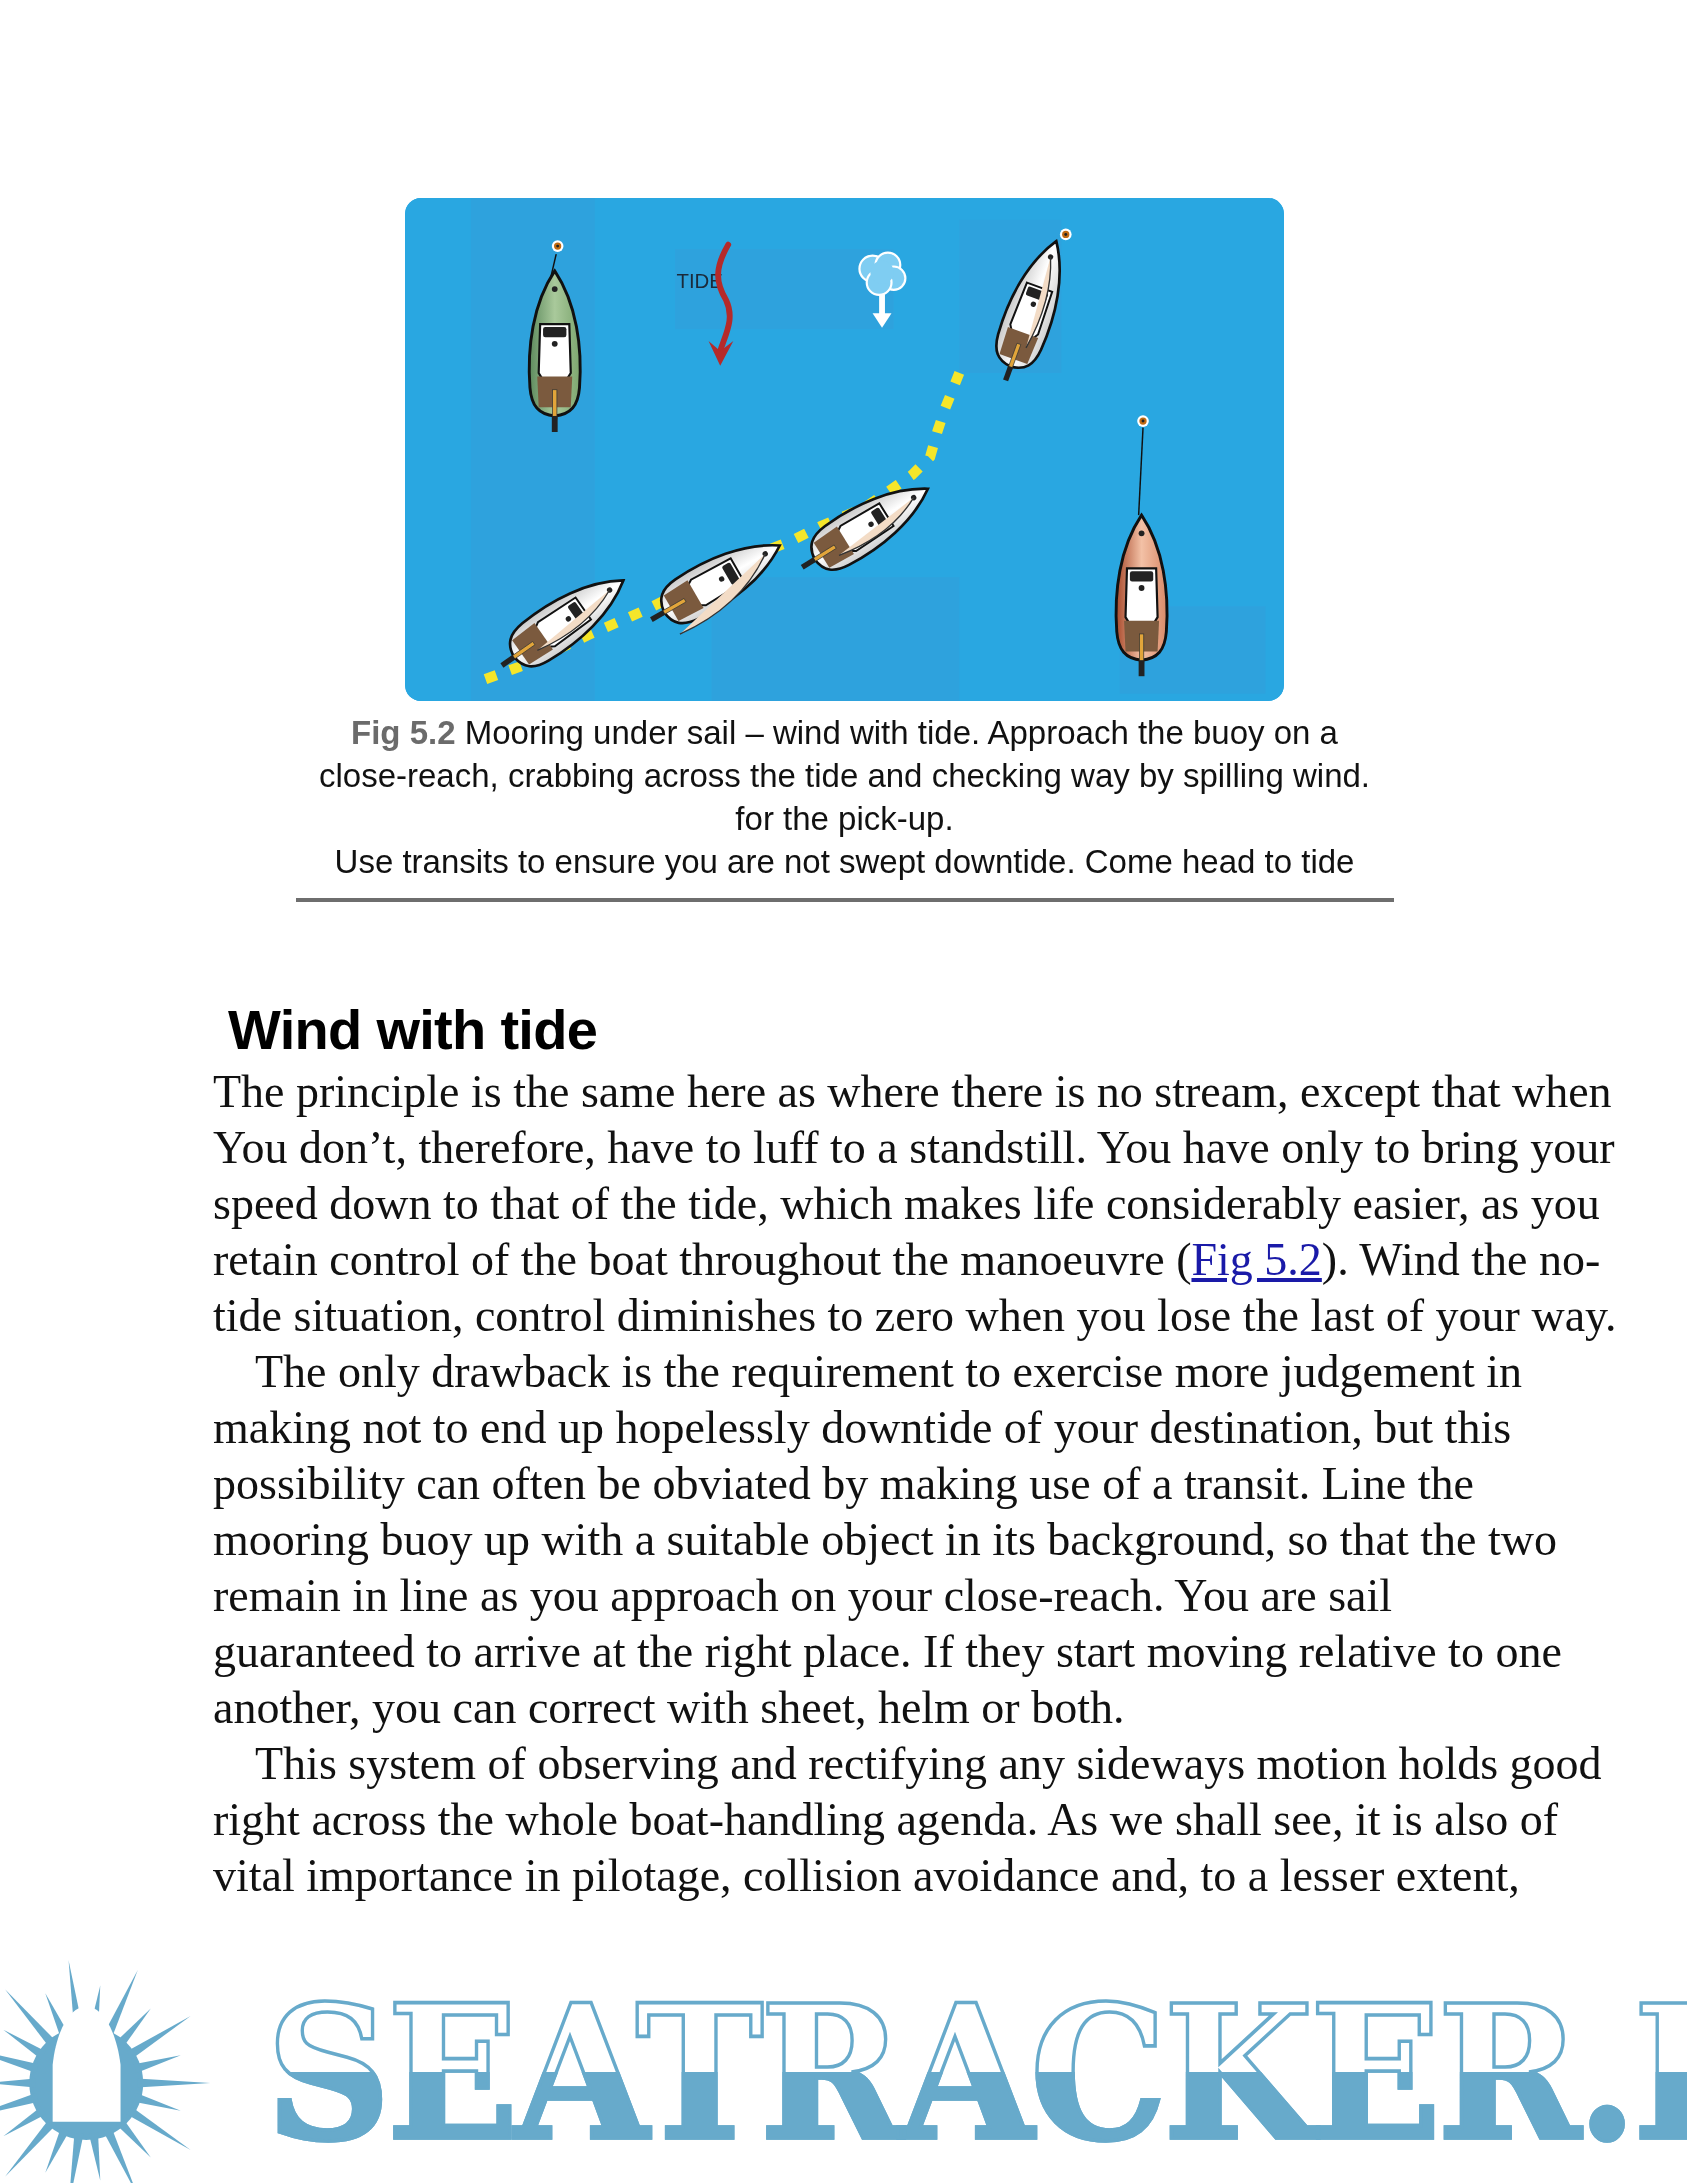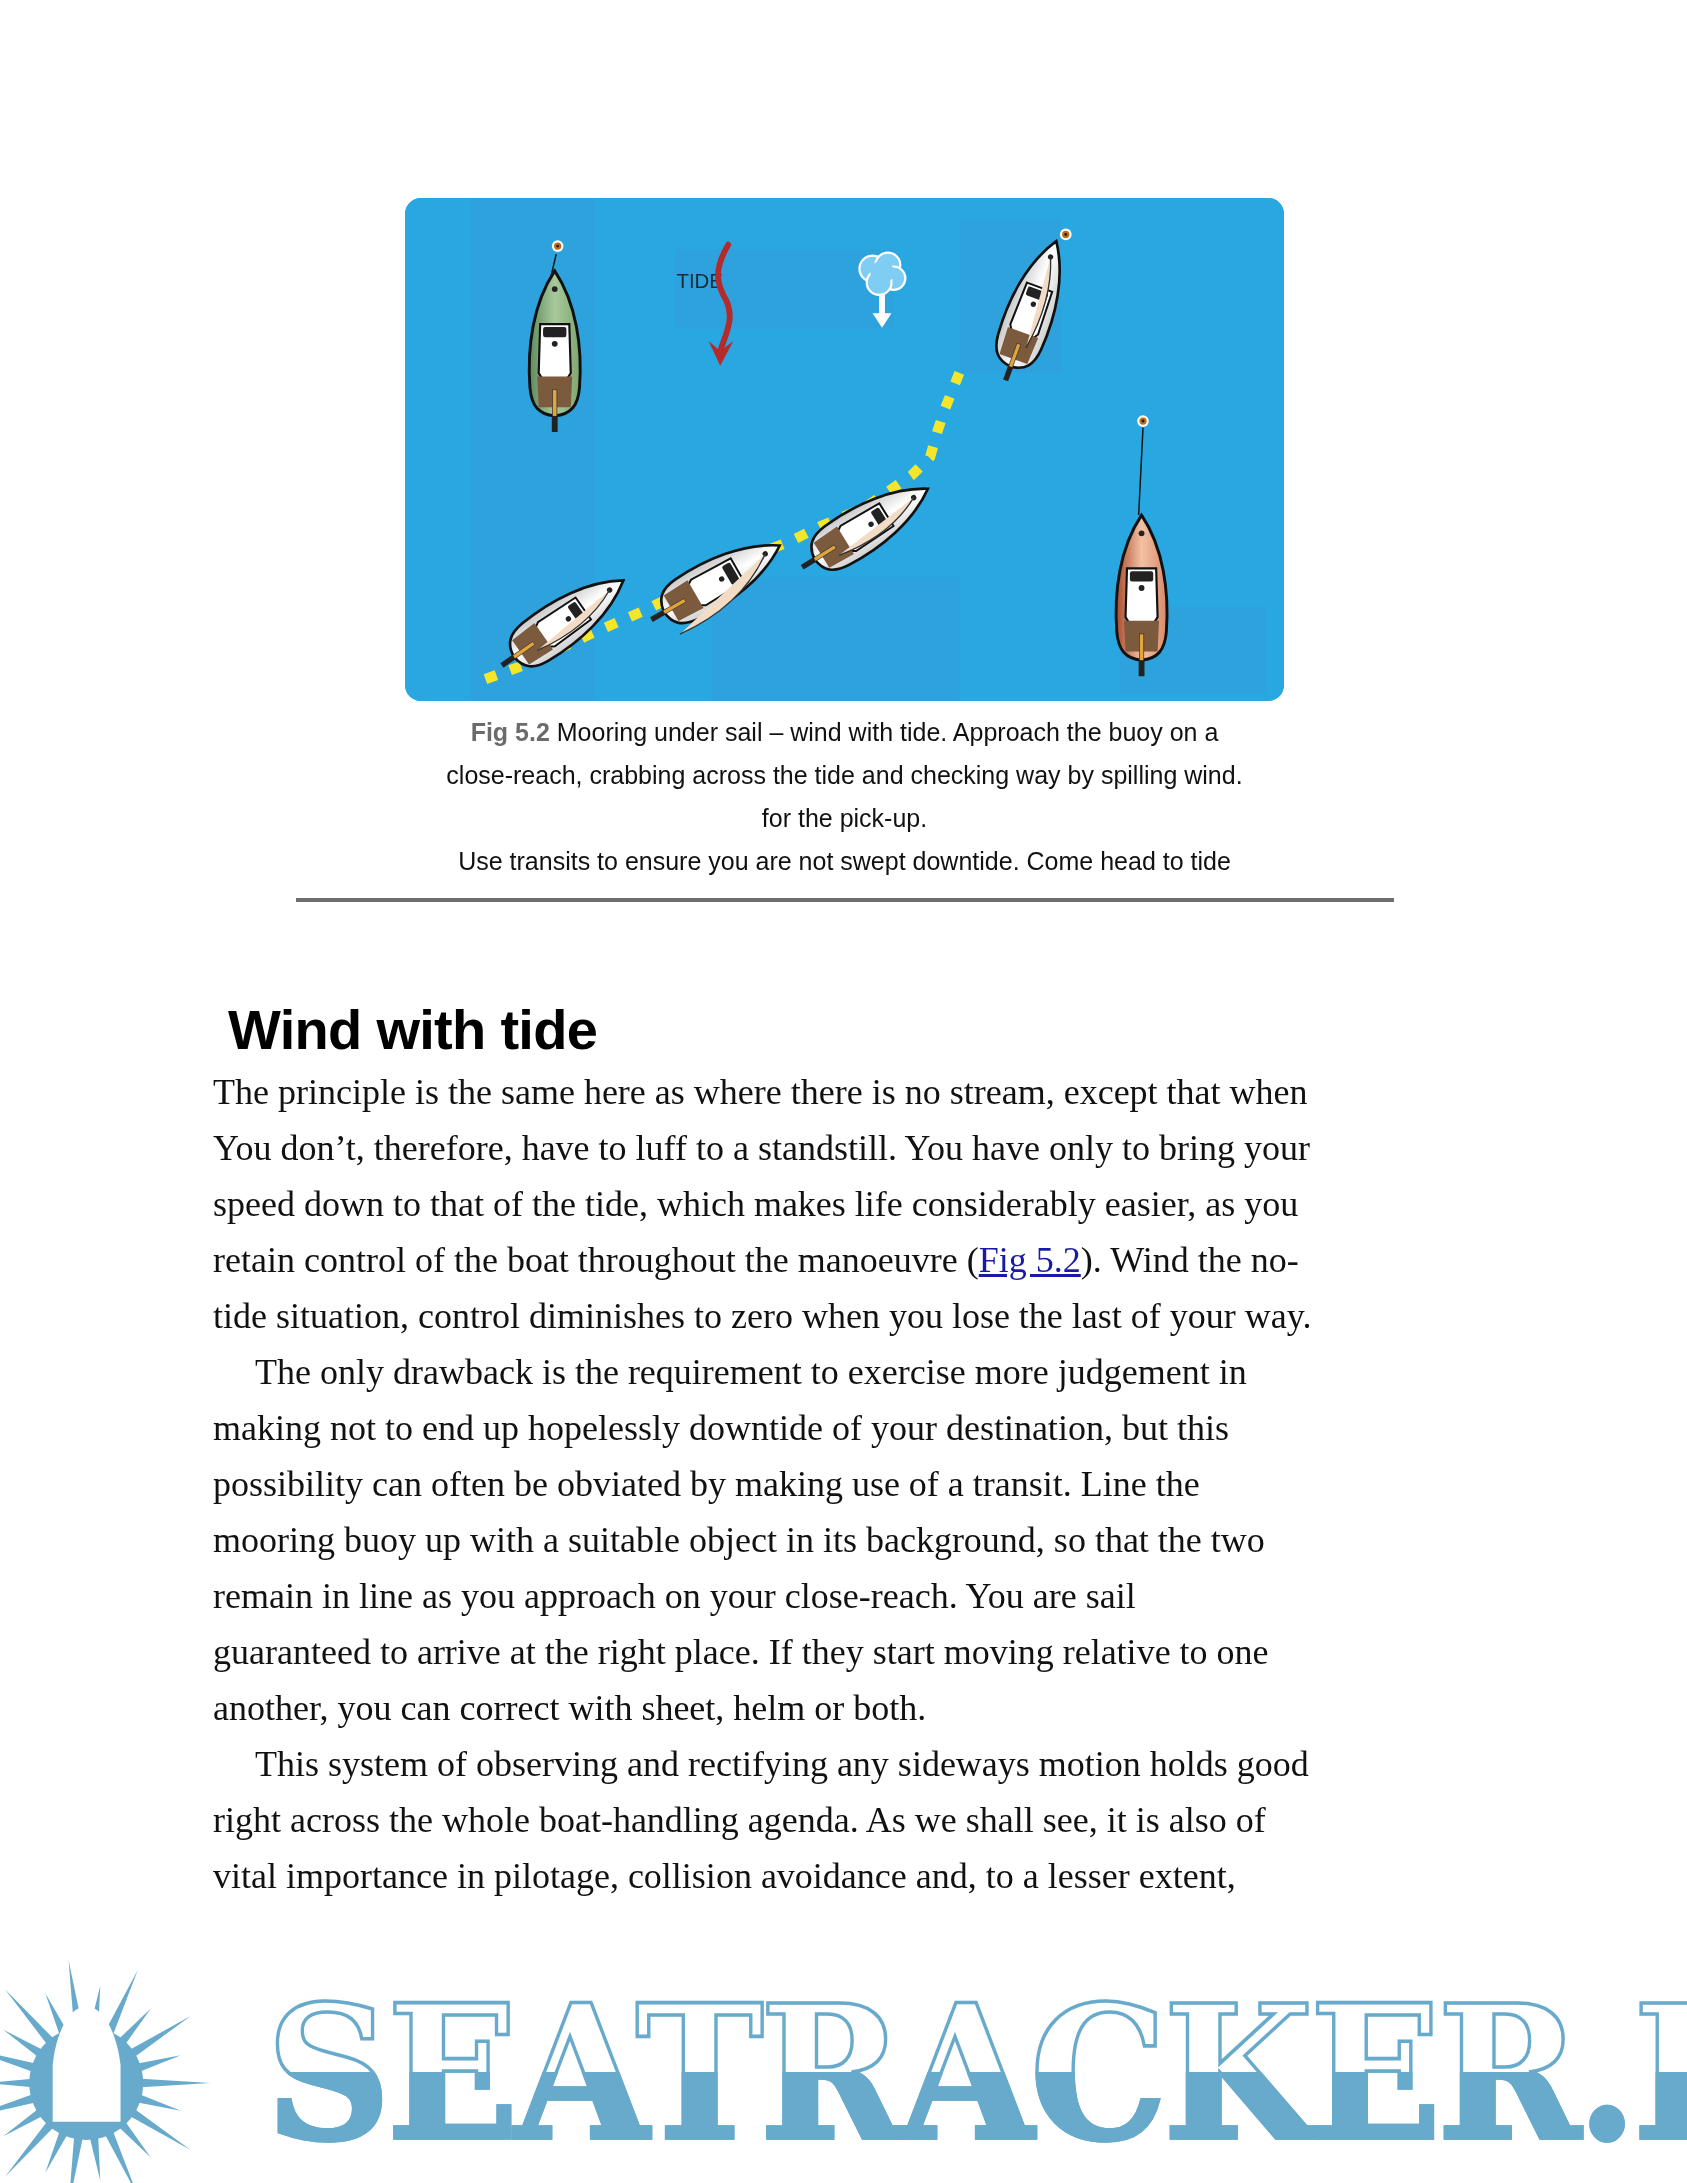--- a/index.html
+++ b/index.html
@@ -12,7 +12,7 @@
   .caption {
     position: absolute; left: 277px; top: 711px; width: 1135px;
     text-align: center; font-family: "Liberation Sans", sans-serif;
-    font-size: 25px; line-height: 43px; color: #111;
+    font-size: 33px; line-height: 43px; color: #111;
   }
   .caption .fig-label { color: #6b6b6b; font-weight: bold; }
   .rule {

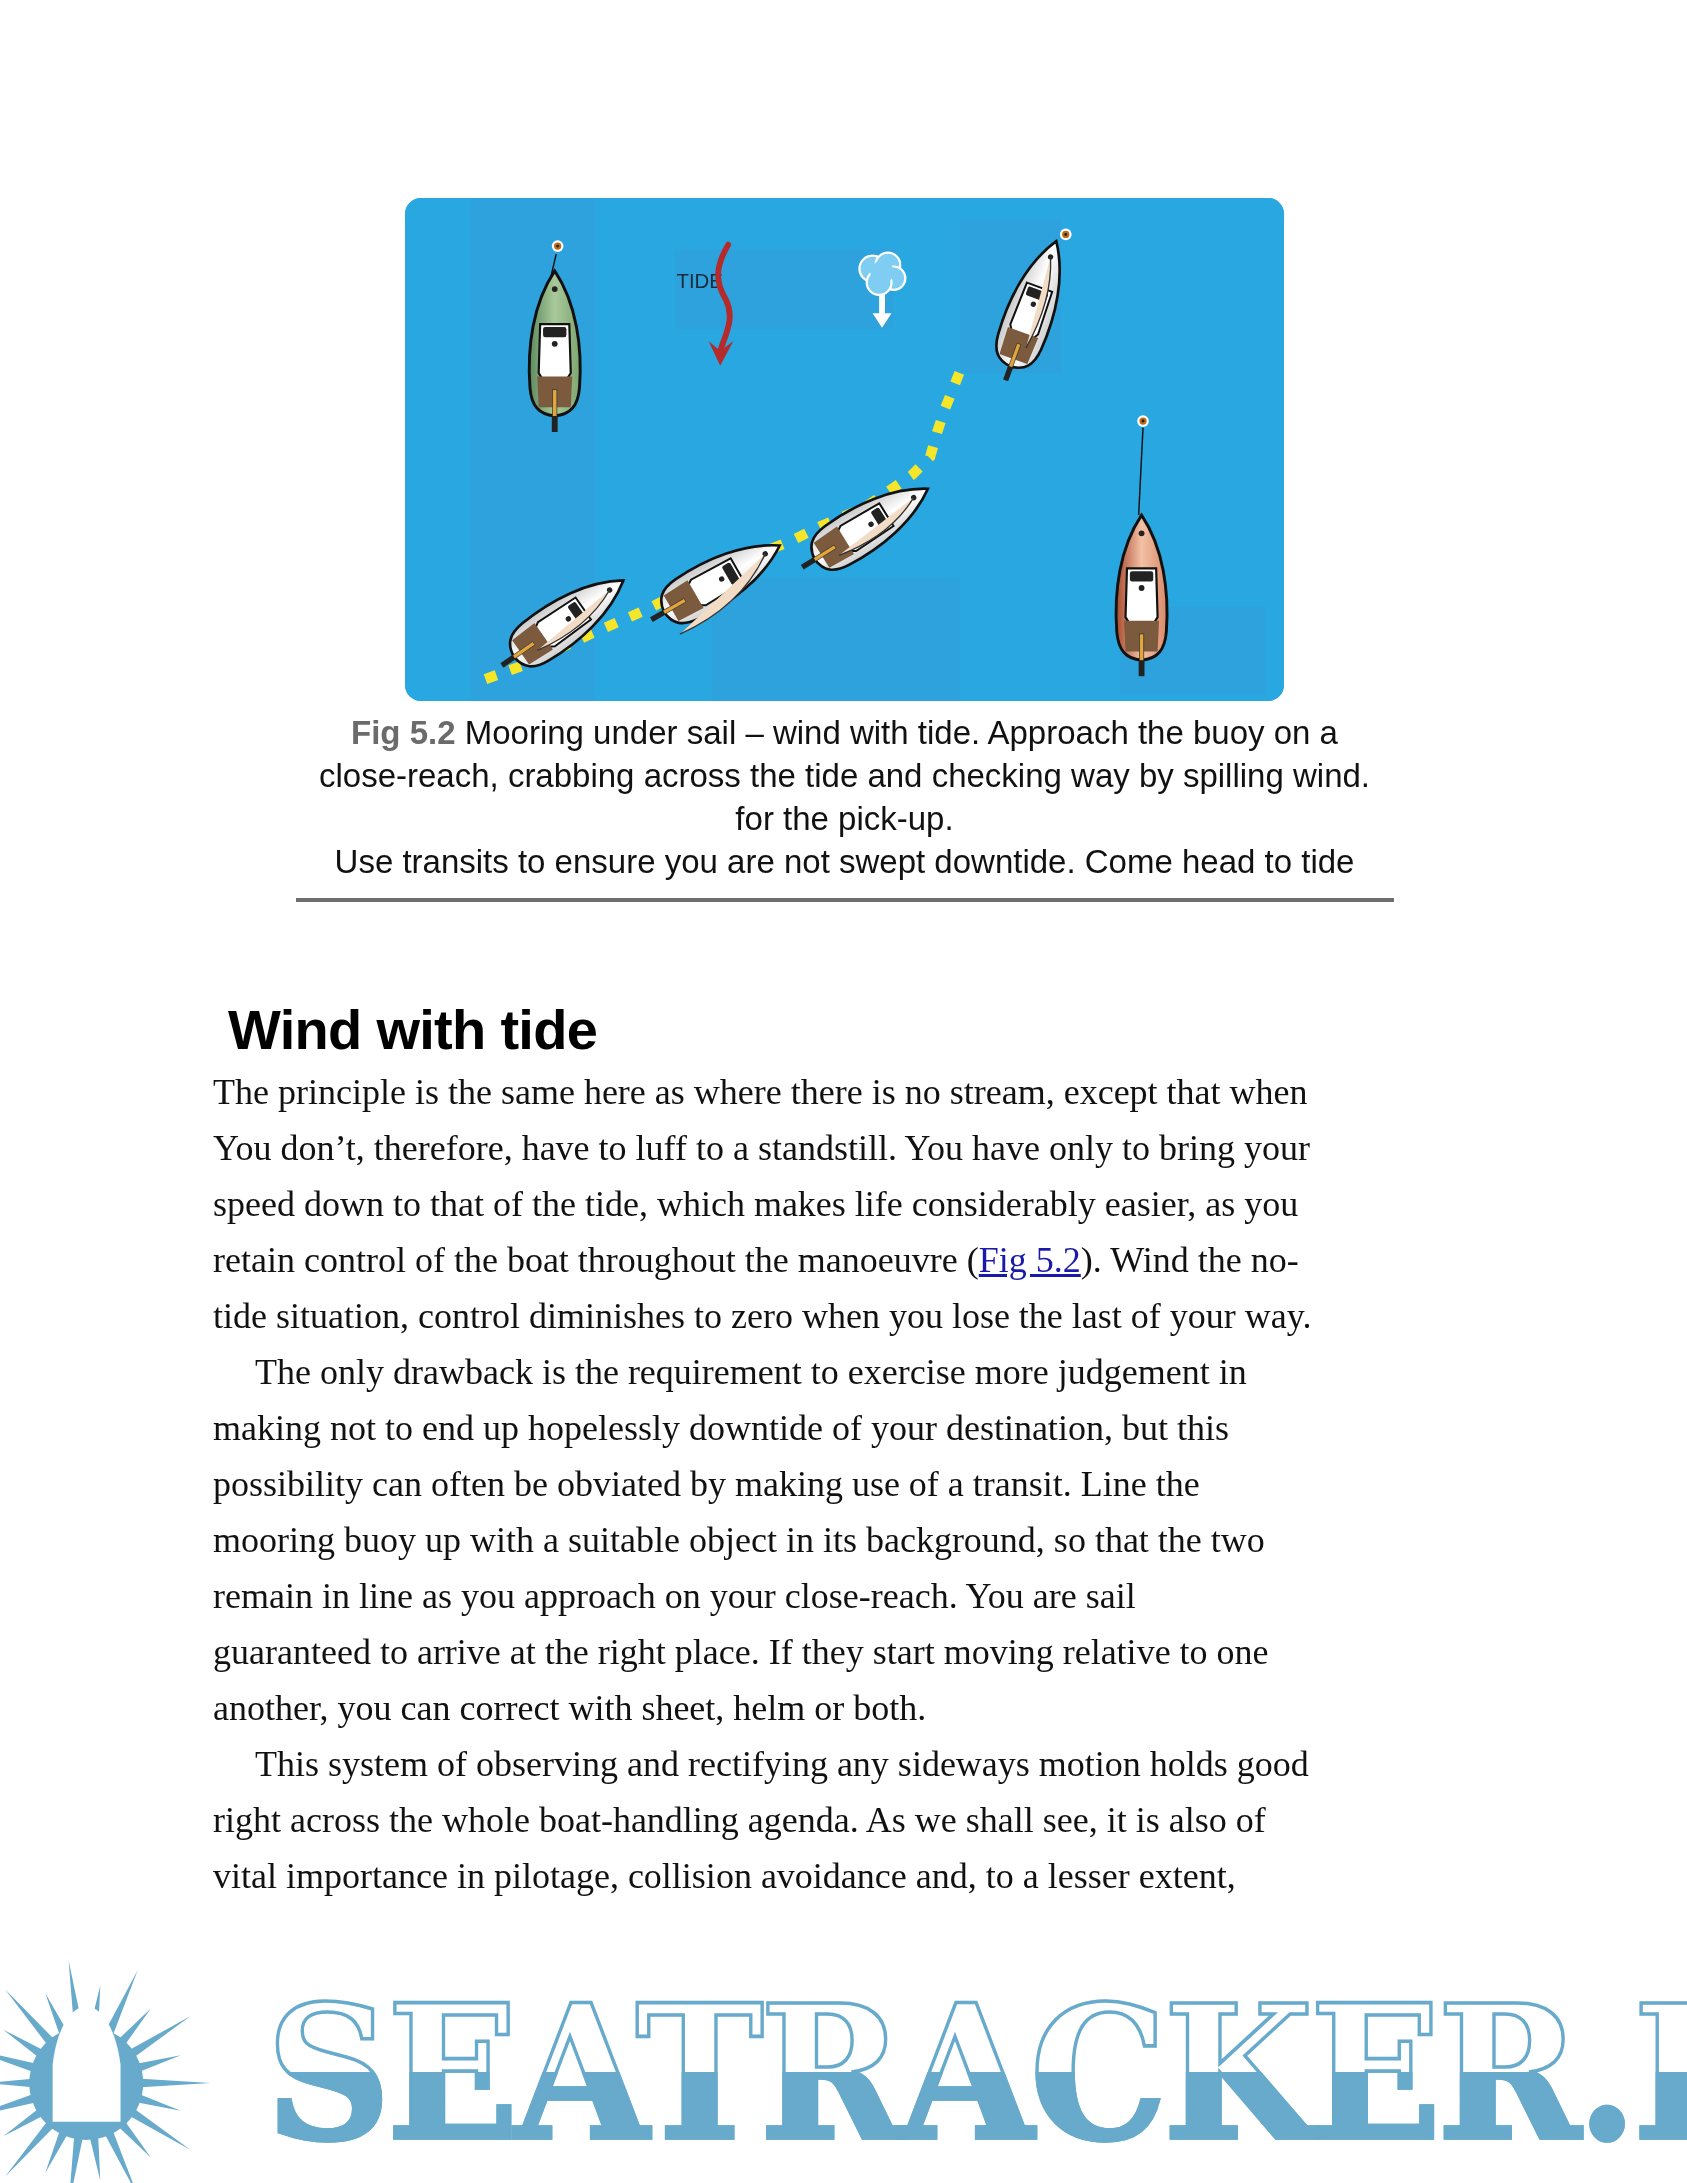--- a/index.html
+++ b/index.html
@@ -26,7 +26,7 @@
   }
   .body-text {
     position: absolute; left: 213px; top: 1064px; width: 1270px;
-    font-family: "Liberation Serif", serif; font-size: 36px; line-height: 56px;
+    font-family: "Liberation Serif", serif; font-size: 46px; line-height: 56px;
     color: #111;
   }
   .body-text p { margin: 0; text-align: justify; }

